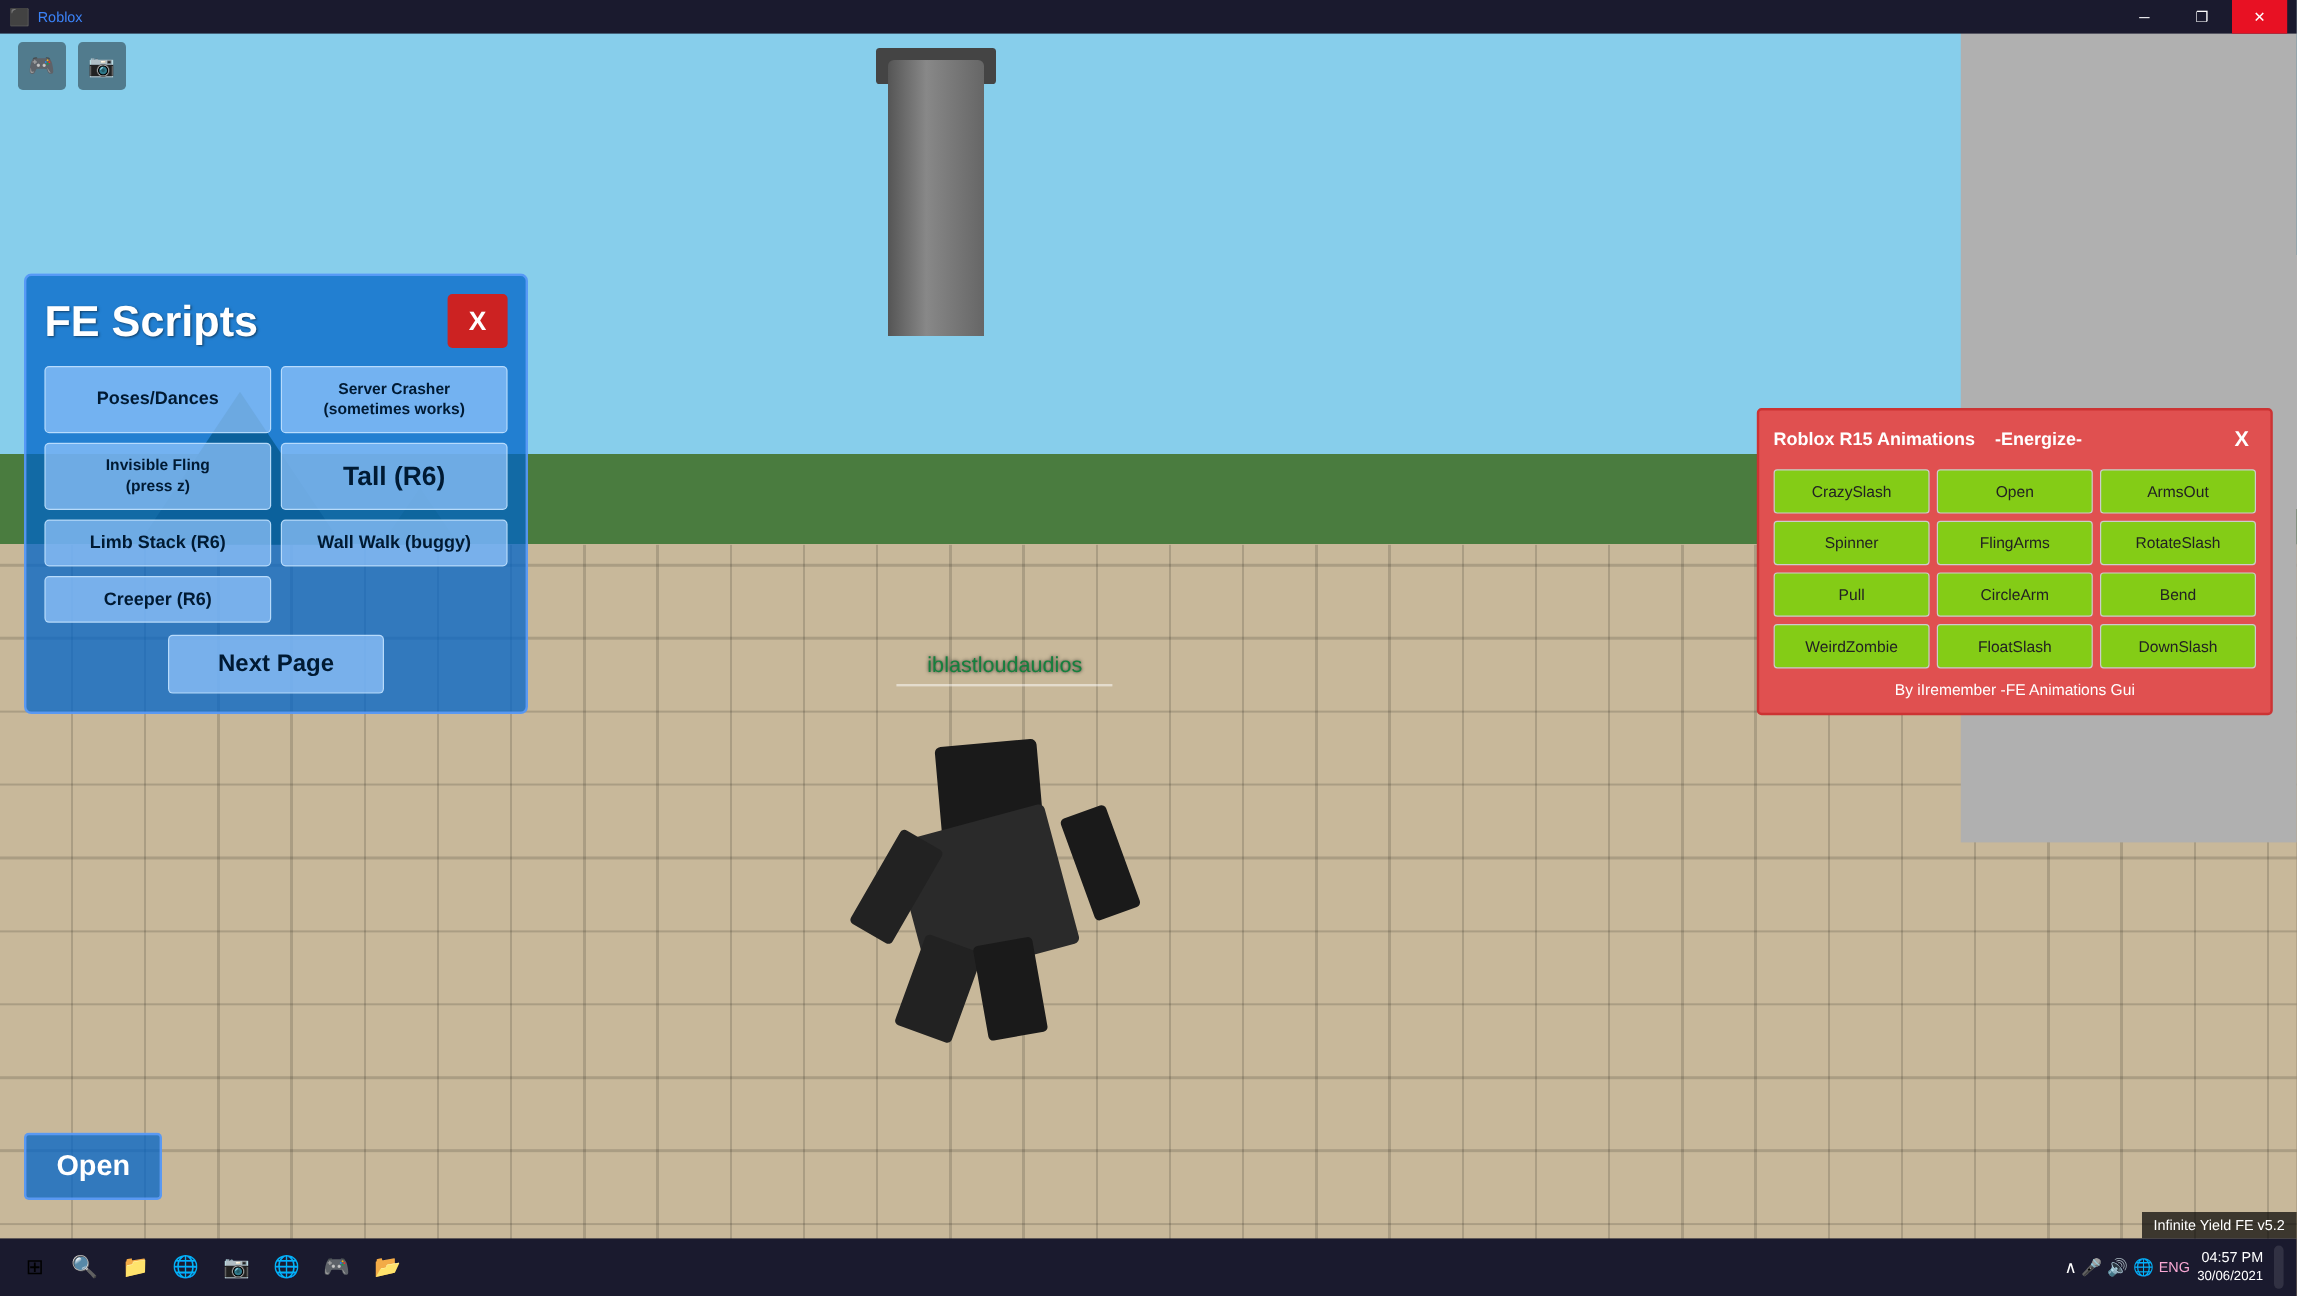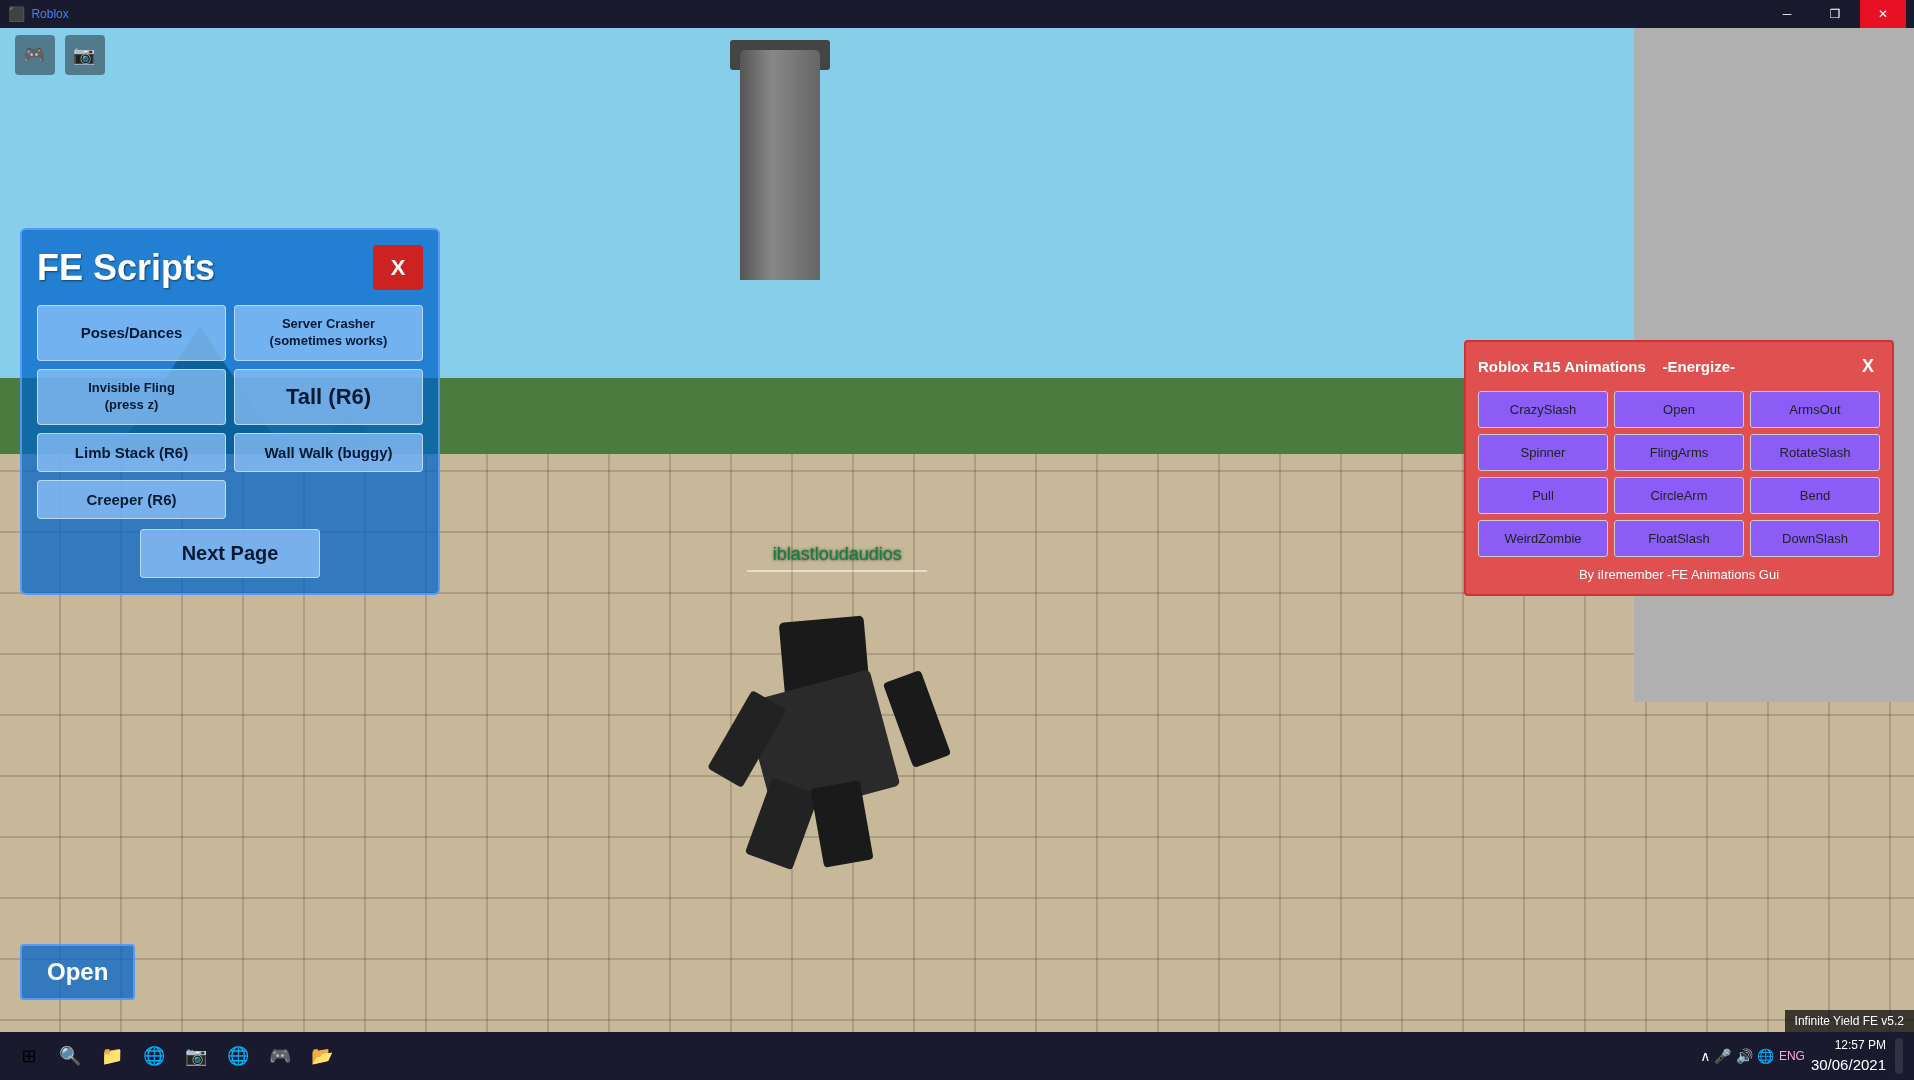--- a/index.html
+++ b/index.html
@@ -349,7 +349,7 @@
       margin-bottom: 10px;
     }
     .anim-btn {
-      background: #8b5cf6;
+      background: #84cc16;
       border: 1px solid #ccc;
       border-radius: 3px;
       color: #222;

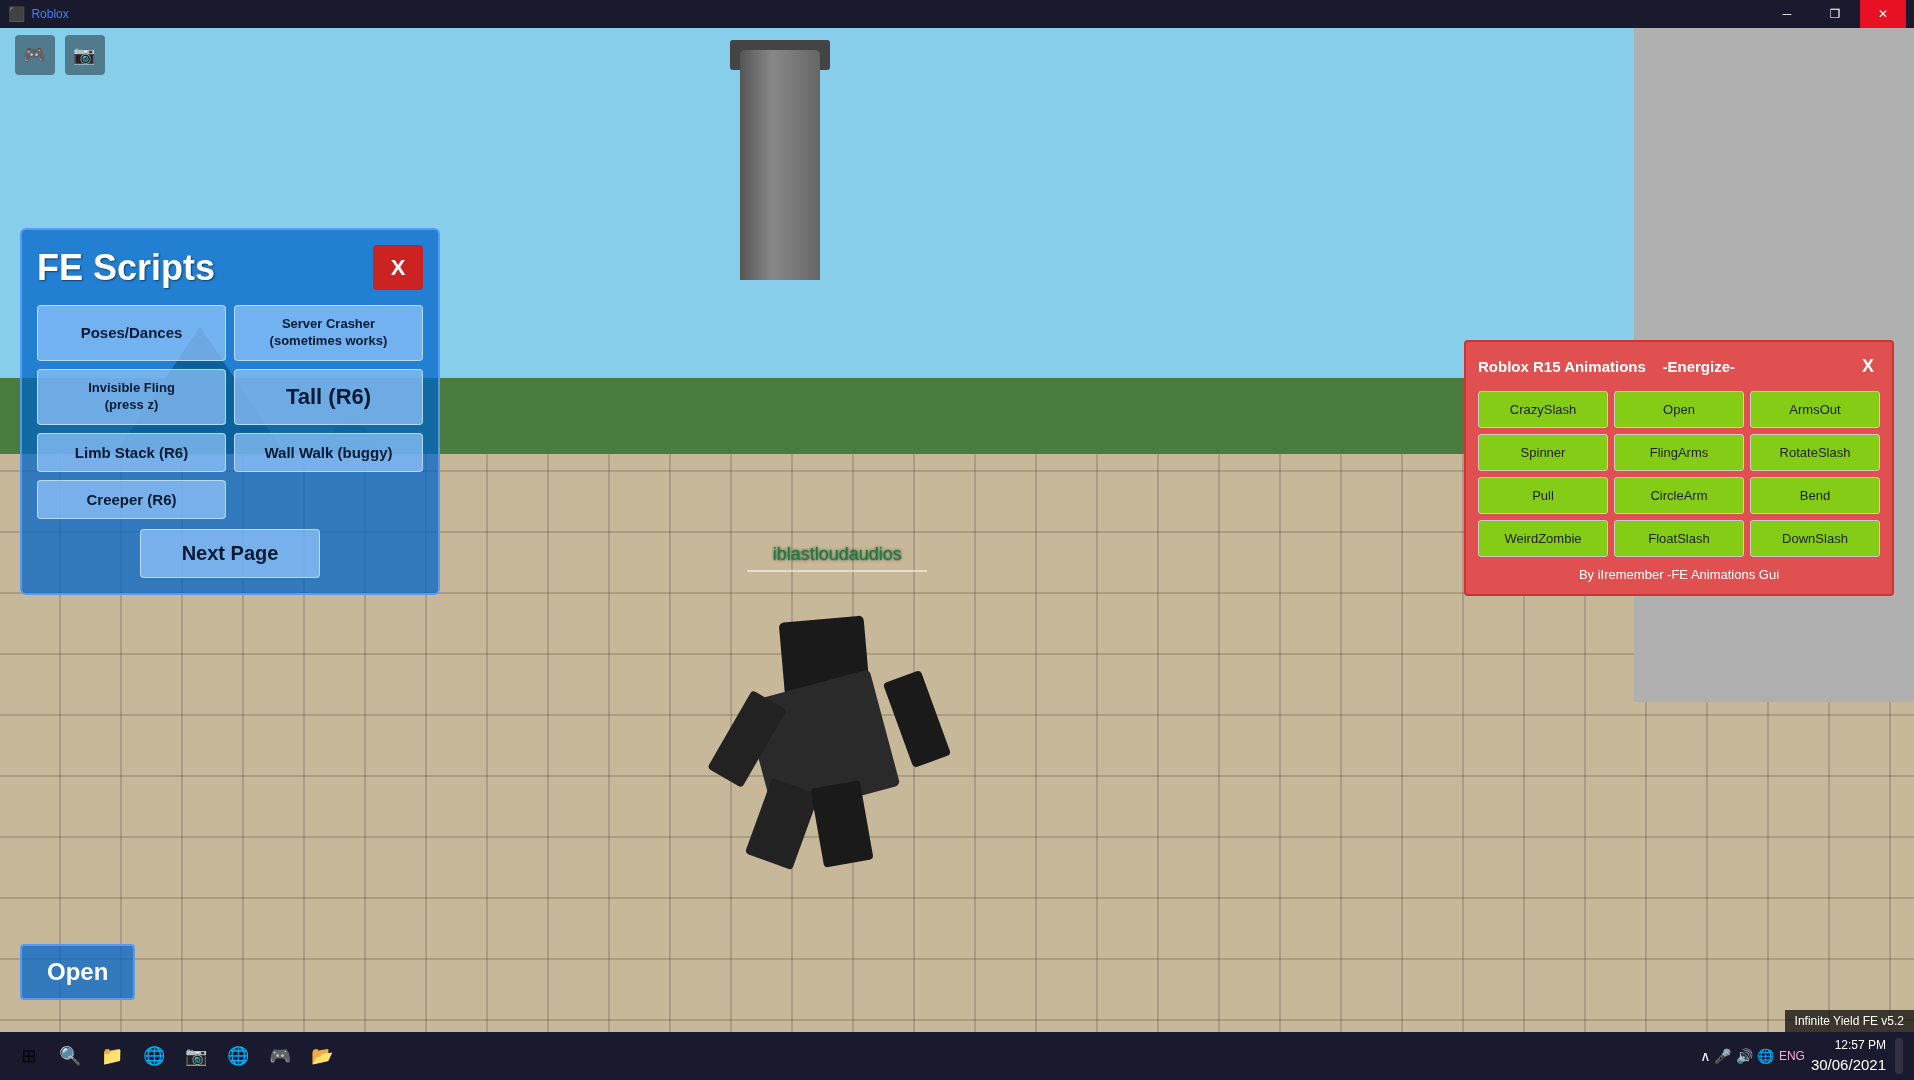--- a/index.html
+++ b/index.html
@@ -557,7 +557,7 @@
       <span style="color:#f9a8d4;font-size:12px;">ENG</span>
     </div>
     <div id="taskbar-time">
-      <div style="color:white;font-size:12px;">12:57 PM</div>
+      <div style="color:white;font-size:12px;">04:57 PM</div>
       <div style="color:white;font-size:15px;">30/06/2021</div>
     </div>
     <div class="taskbar-icon" style="width:8px;background:rgba(255,255,255,0.1);"></div>

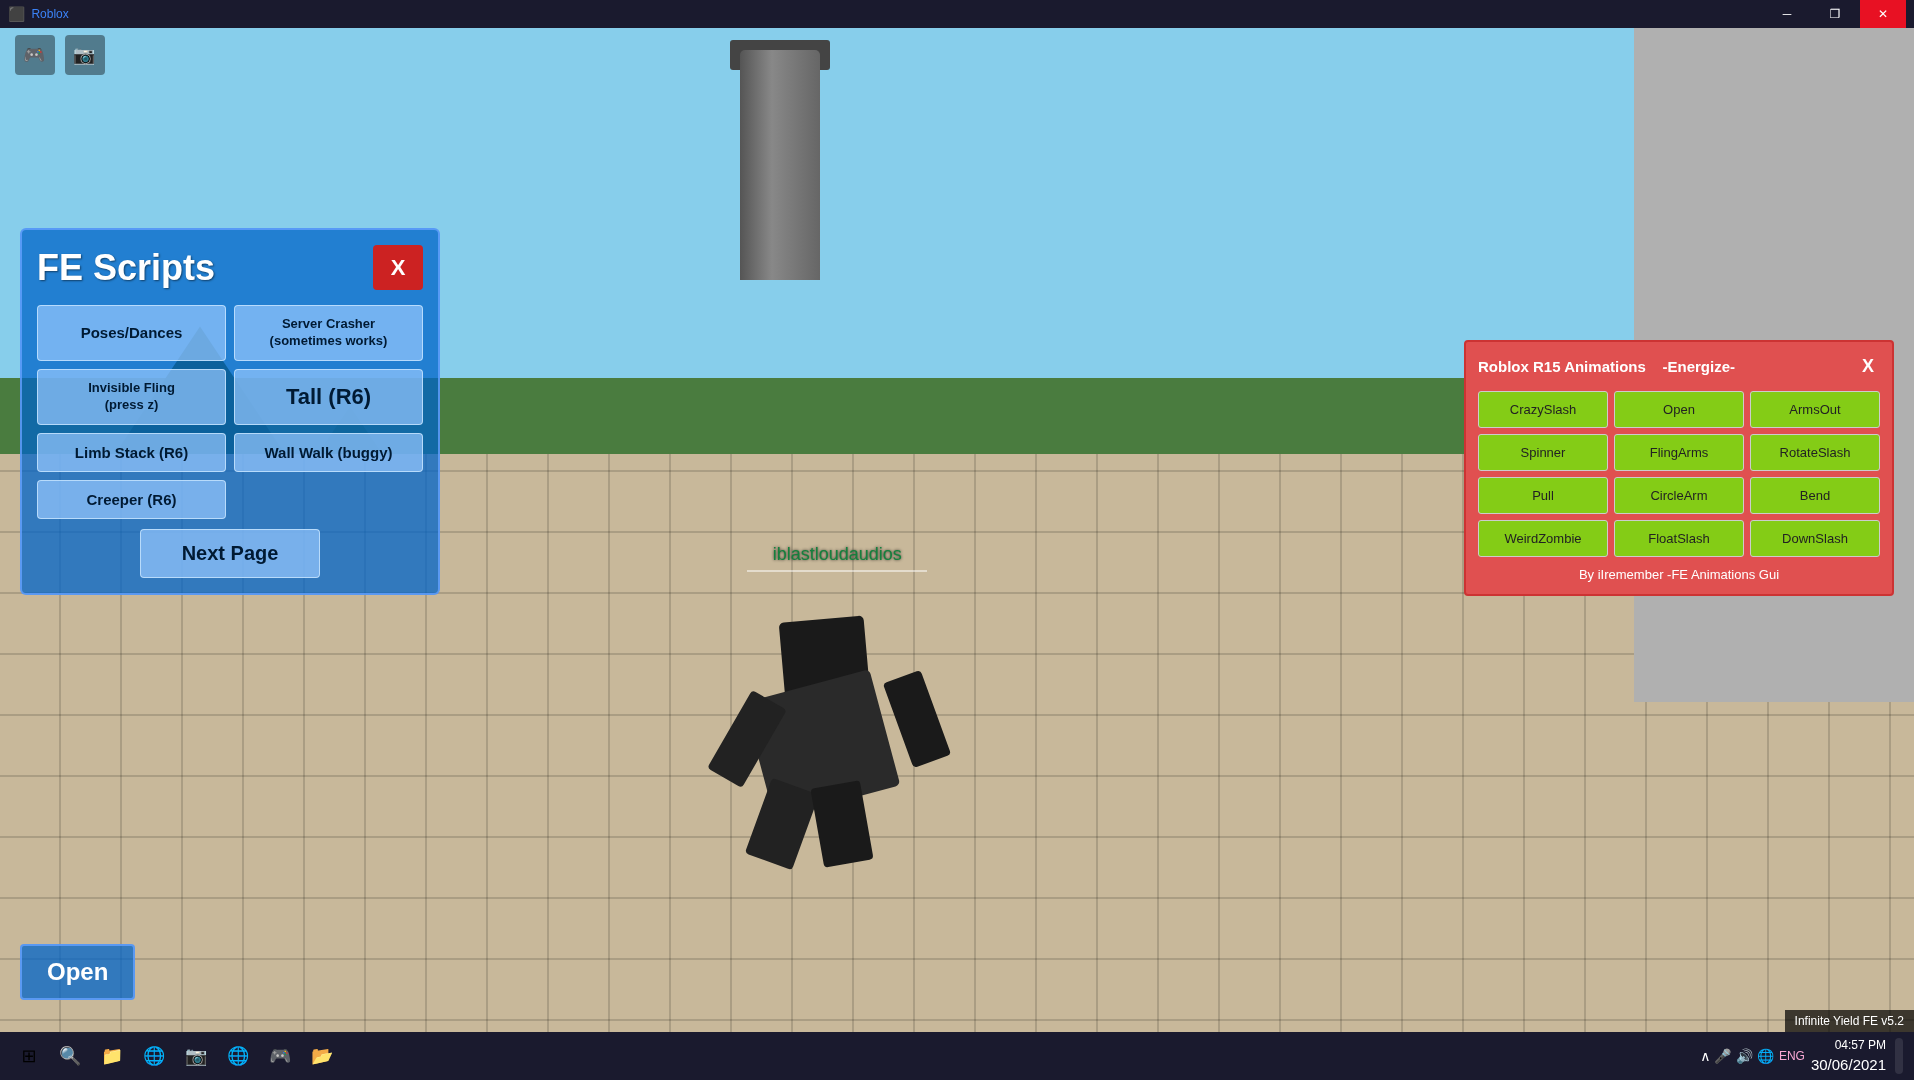--- a/index.html
+++ b/index.html
@@ -558,7 +558,7 @@
     </div>
     <div id="taskbar-time">
       <div style="color:white;font-size:12px;">04:57 PM</div>
-      <div style="color:white;font-size:15px;">30/06/2021</div>
+      <div style="color:white;font-size:11px;">30/06/2021</div>
     </div>
     <div class="taskbar-icon" style="width:8px;background:rgba(255,255,255,0.1);"></div>
   </div>

